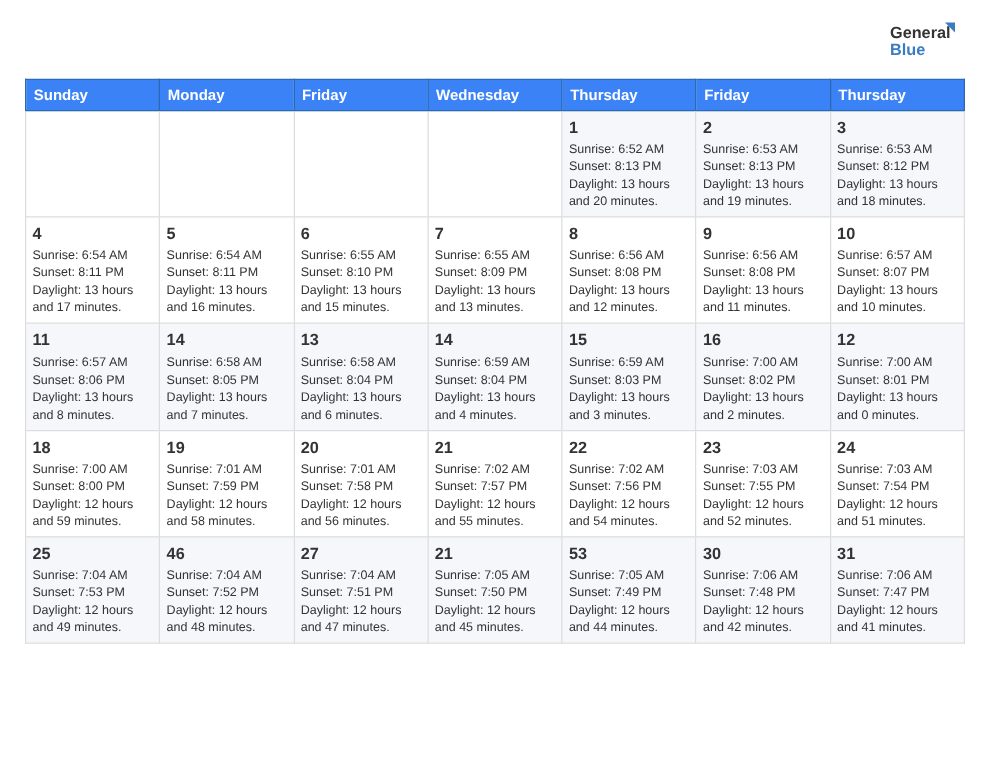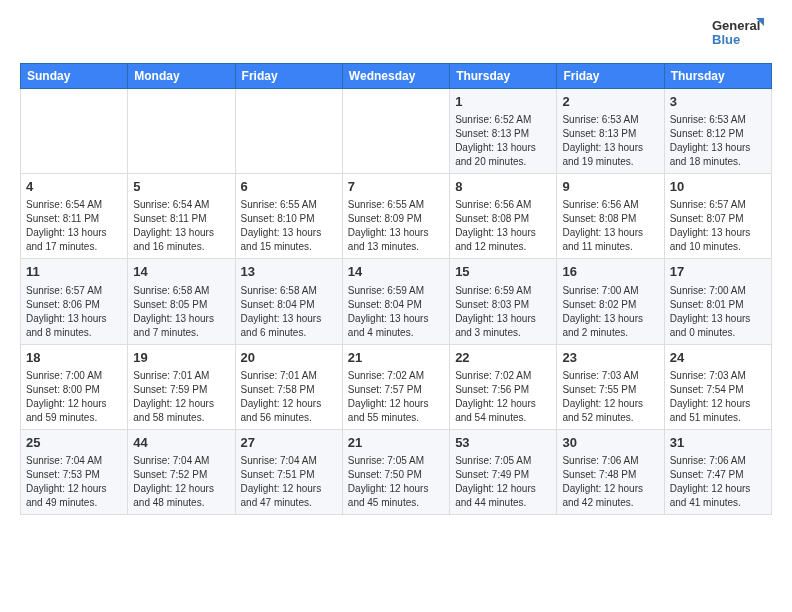--- a/index.html
+++ b/index.html
@@ -186,7 +186,7 @@
           <div class="day-info">Sunrise: 7:00 AM<br>Sunset: 8:02 PM<br>Daylight: 13 hours<br>and 2 minutes.</div>
         </td>
         <td>
-          <span class="day-num">17</span>
+          <span class="day-num">12</span>
           <div class="day-info">Sunrise: 7:00 AM<br>Sunset: 8:01 PM<br>Daylight: 13 hours<br>and 0 minutes.</div>
         </td>
       </tr>

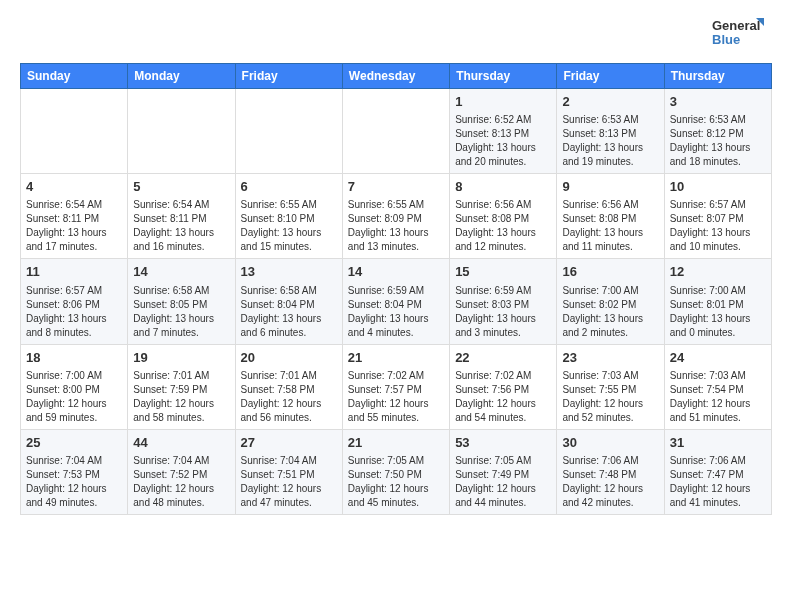--- a/index.html
+++ b/index.html
@@ -226,7 +226,7 @@
           <div class="day-info">Sunrise: 7:04 AM<br>Sunset: 7:53 PM<br>Daylight: 12 hours<br>and 49 minutes.</div>
         </td>
         <td>
-          <span class="day-num">44</span>
+          <span class="day-num">46</span>
           <div class="day-info">Sunrise: 7:04 AM<br>Sunset: 7:52 PM<br>Daylight: 12 hours<br>and 48 minutes.</div>
         </td>
         <td>

